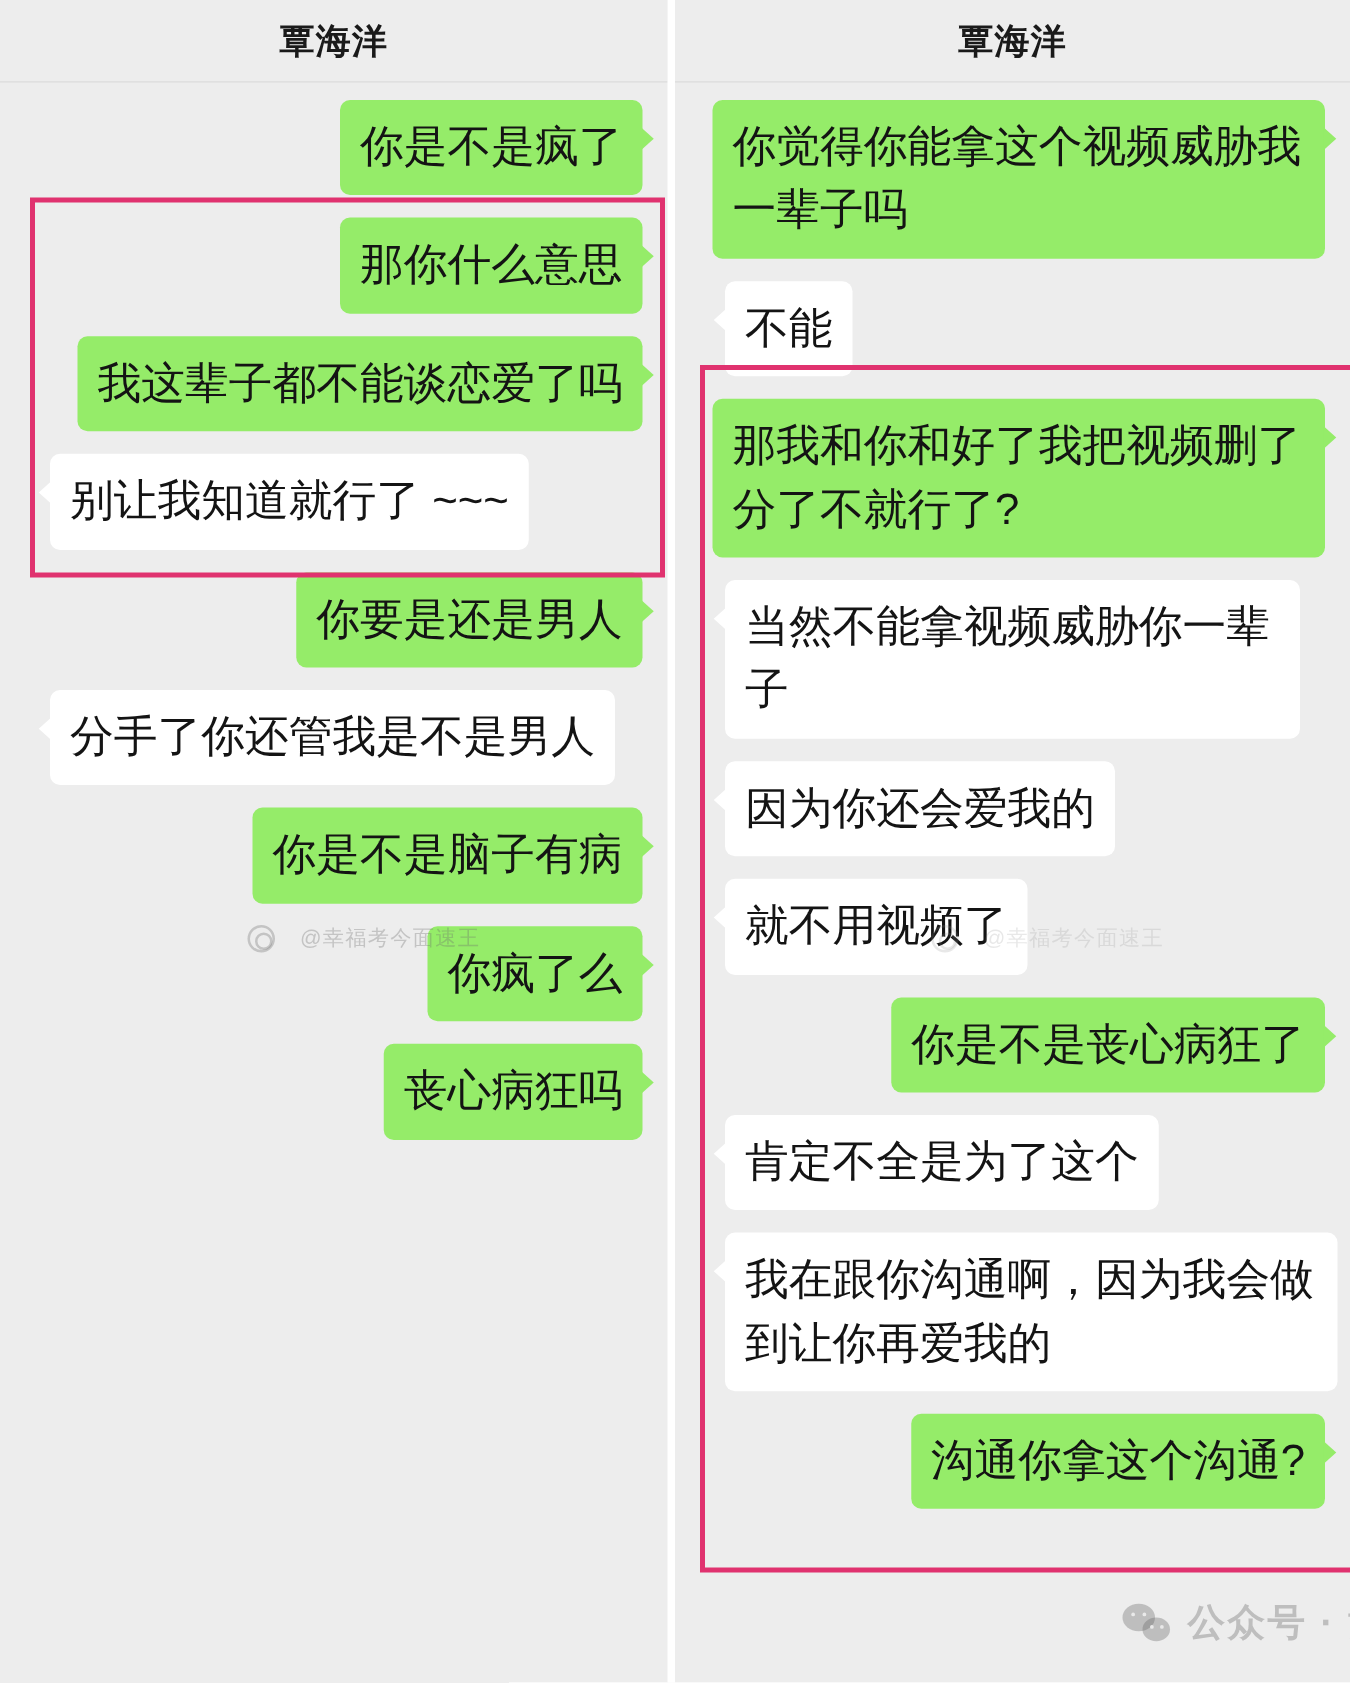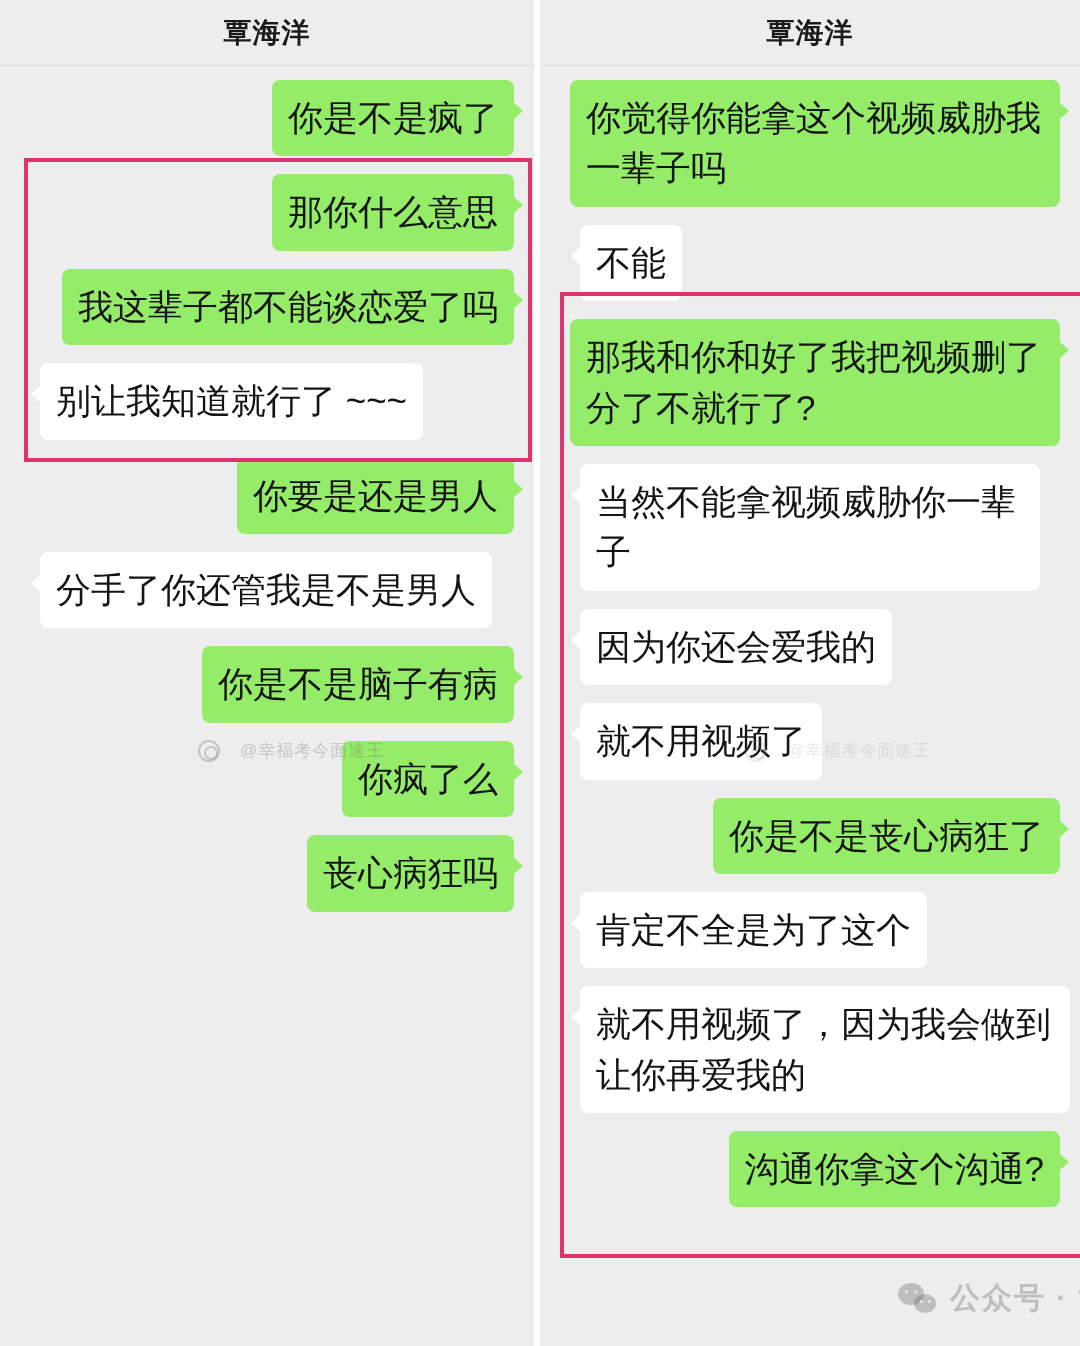--- a/index.html
+++ b/index.html
@@ -282,7 +282,7 @@
         <div class="bubble in">肯定不全是为了这个</div>
       </div>
       <div class="row in">
-        <div class="bubble in" style="max-width:490px">就不用视频了，因为我会做到让你再爱我的</div>
+        <div class="bubble in" style="max-width:490px">我在跟你沟通啊，因为我会做到让你再爱我的</div>
       </div>
       <div class="row out">
         <div class="bubble out">沟通你拿这个沟通?</div>

